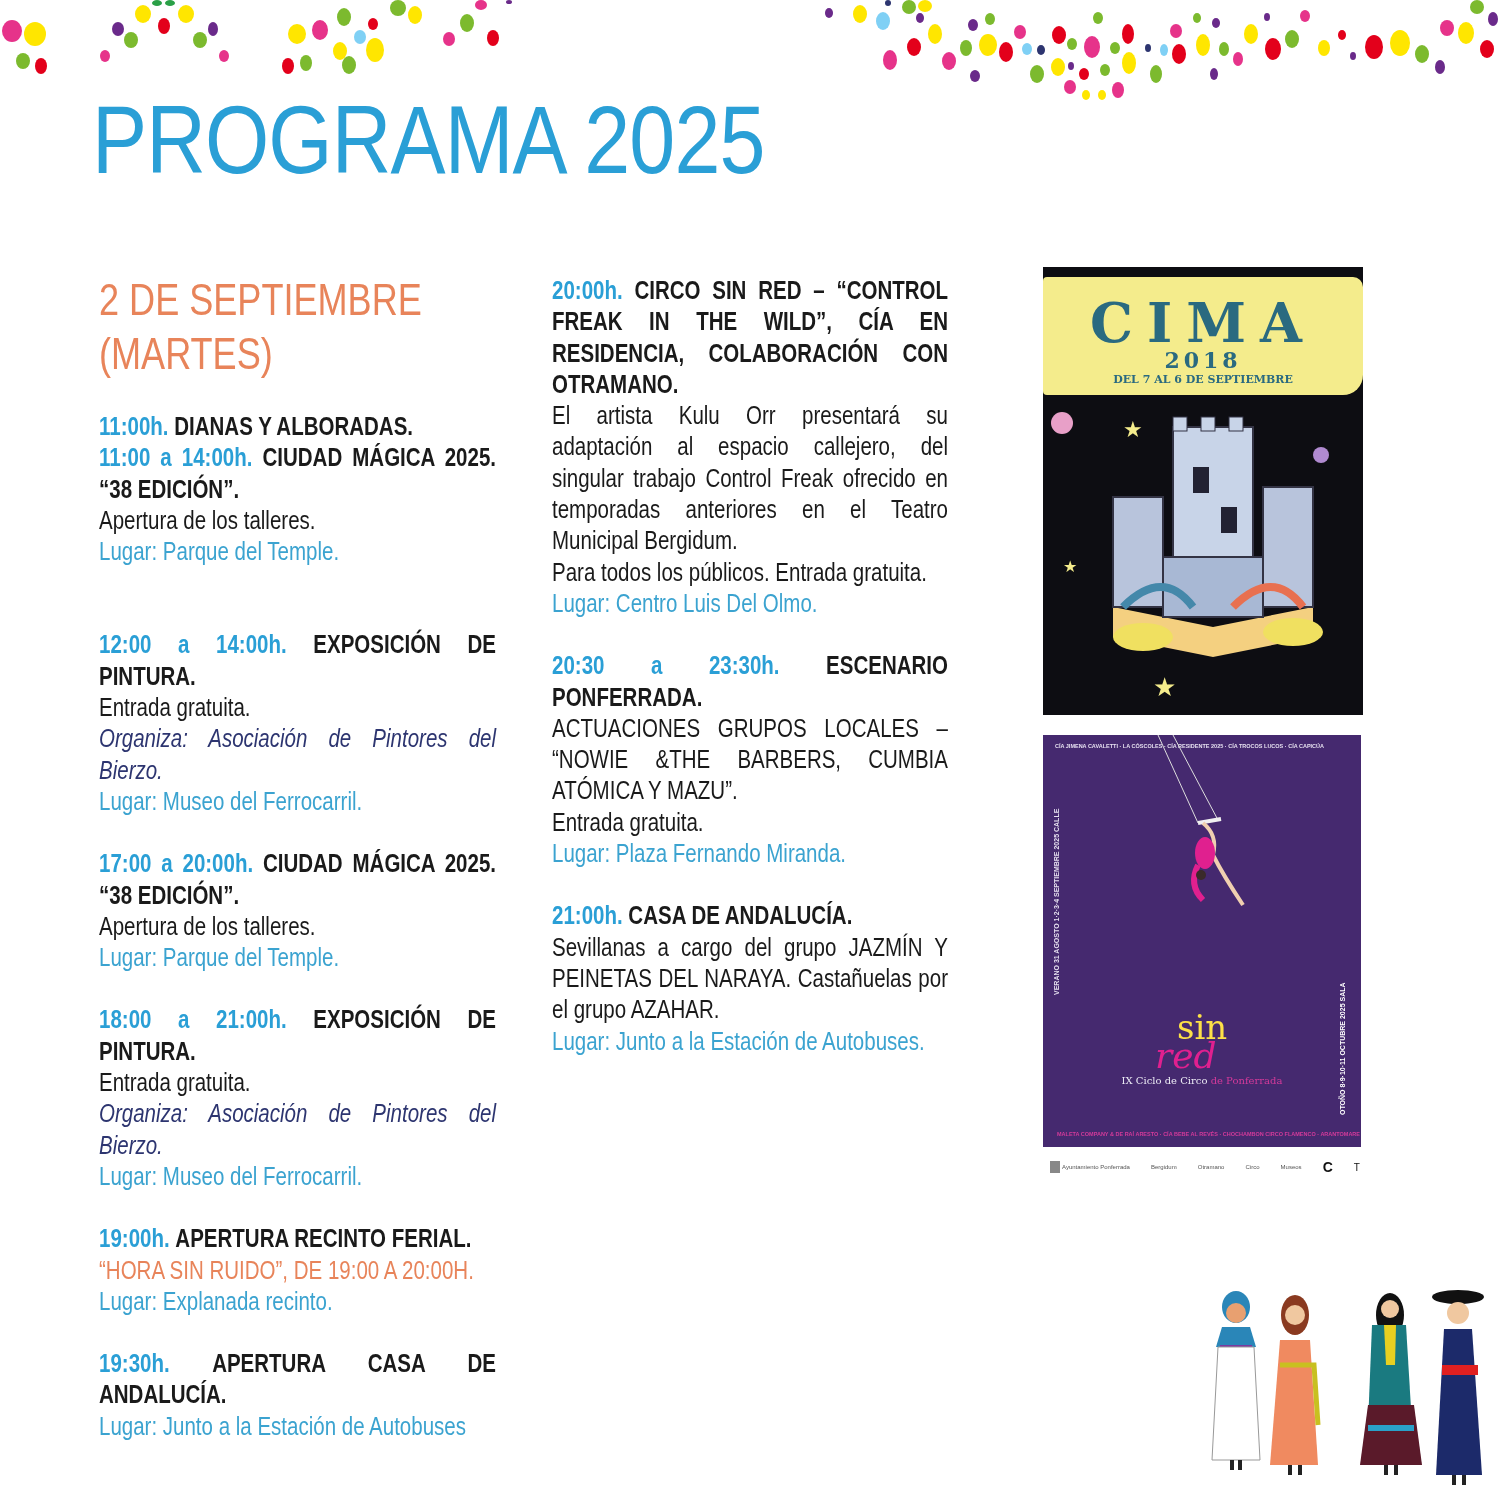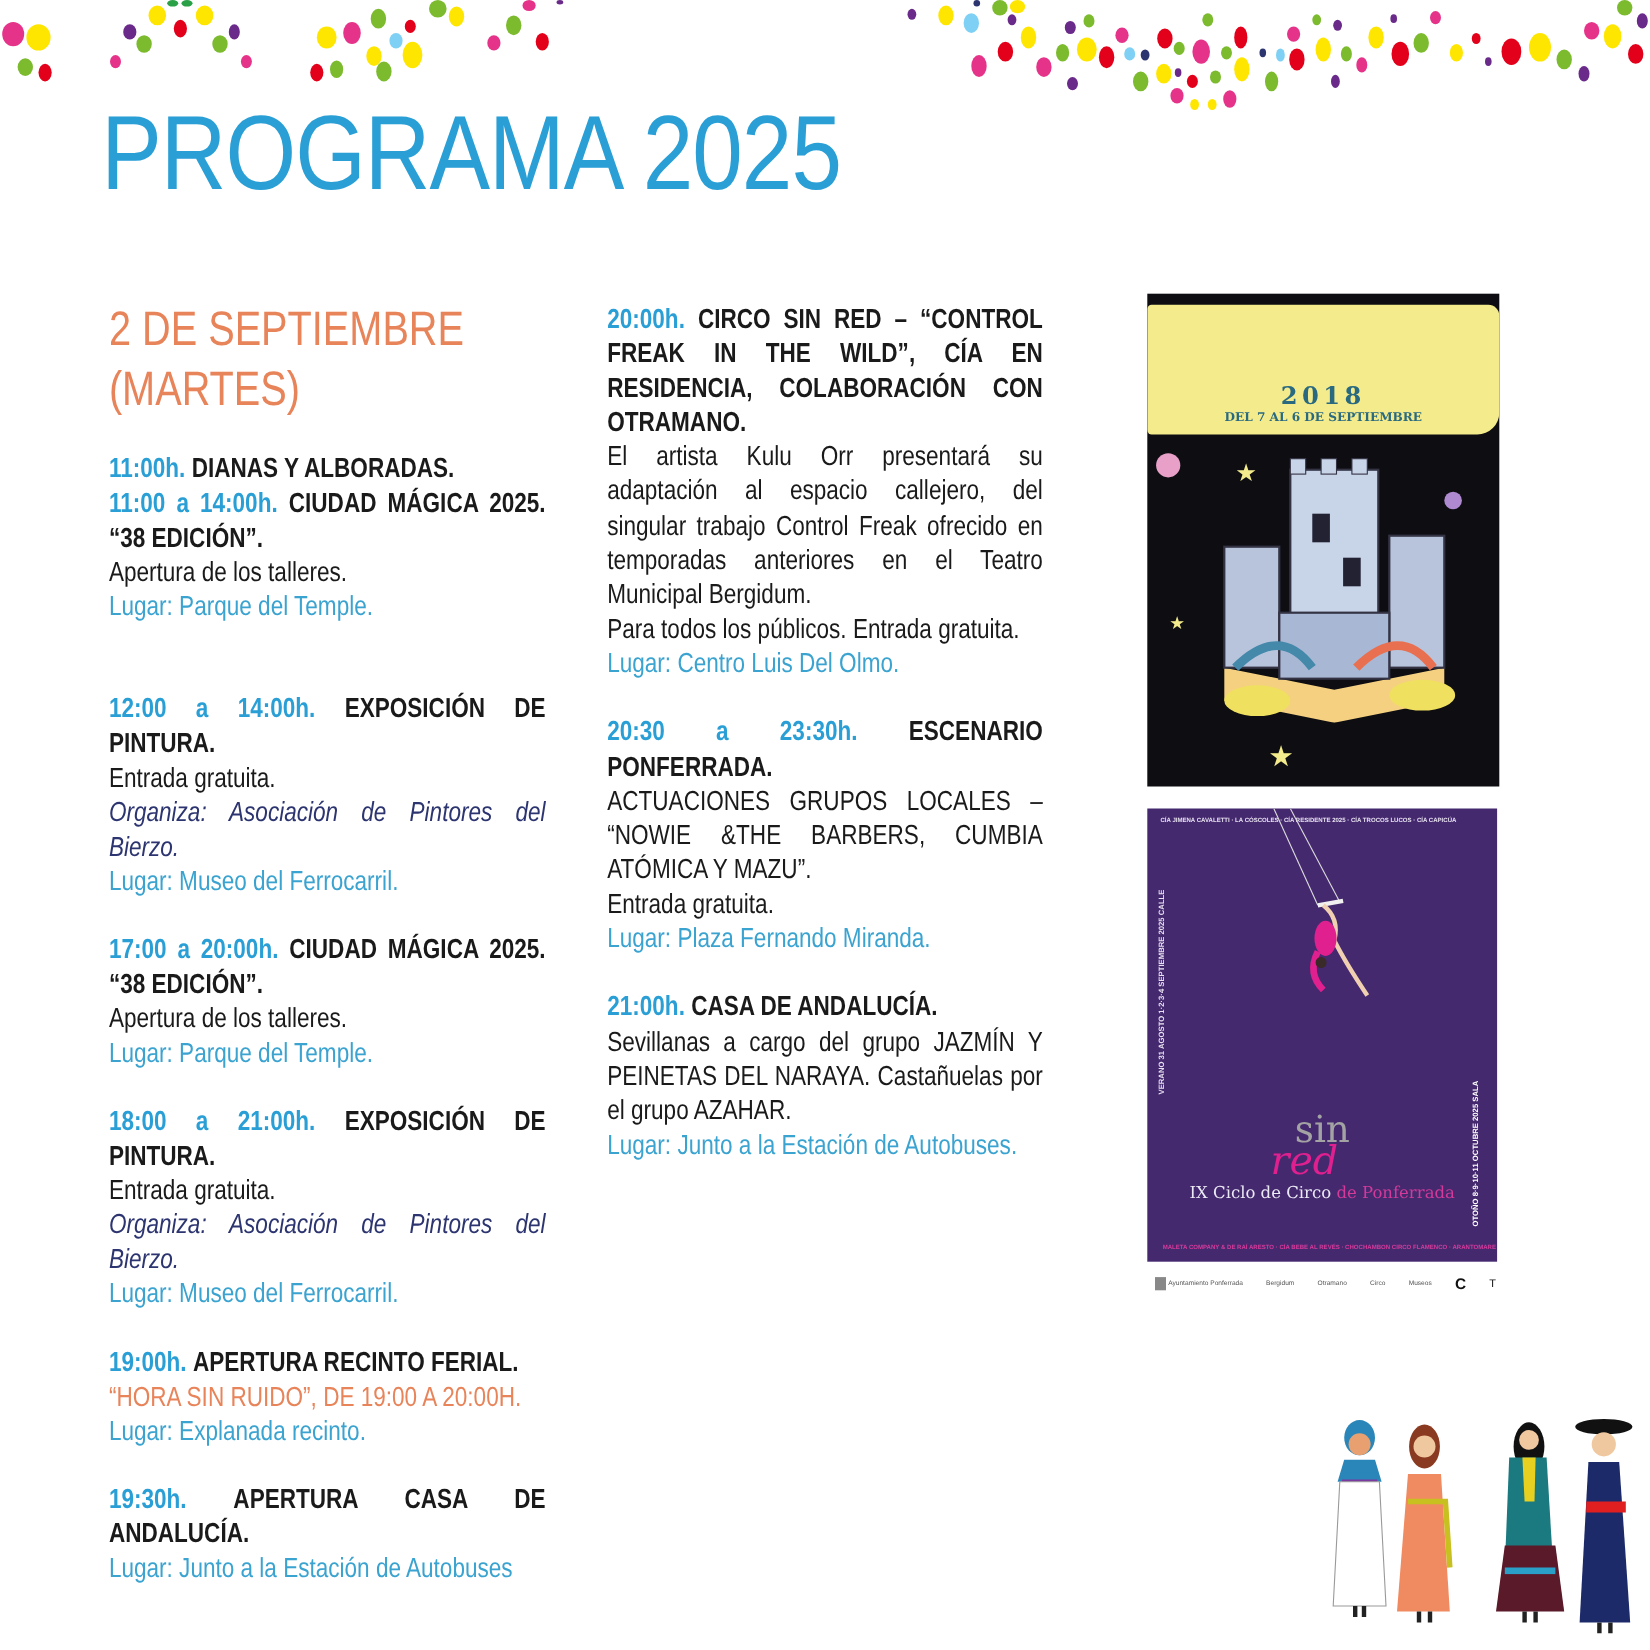--- a/index.html
+++ b/index.html
@@ -258,6 +258,7 @@
 
 <div class="poster-cima">
   <div class="cima-banner">
+    <div class="cima-title">CIMA</div>
     <div class="cima-year">2018</div>
     <div class="cima-dates">DEL 7 AL 6 DE SEPTIEMBRE</div>
   </div>

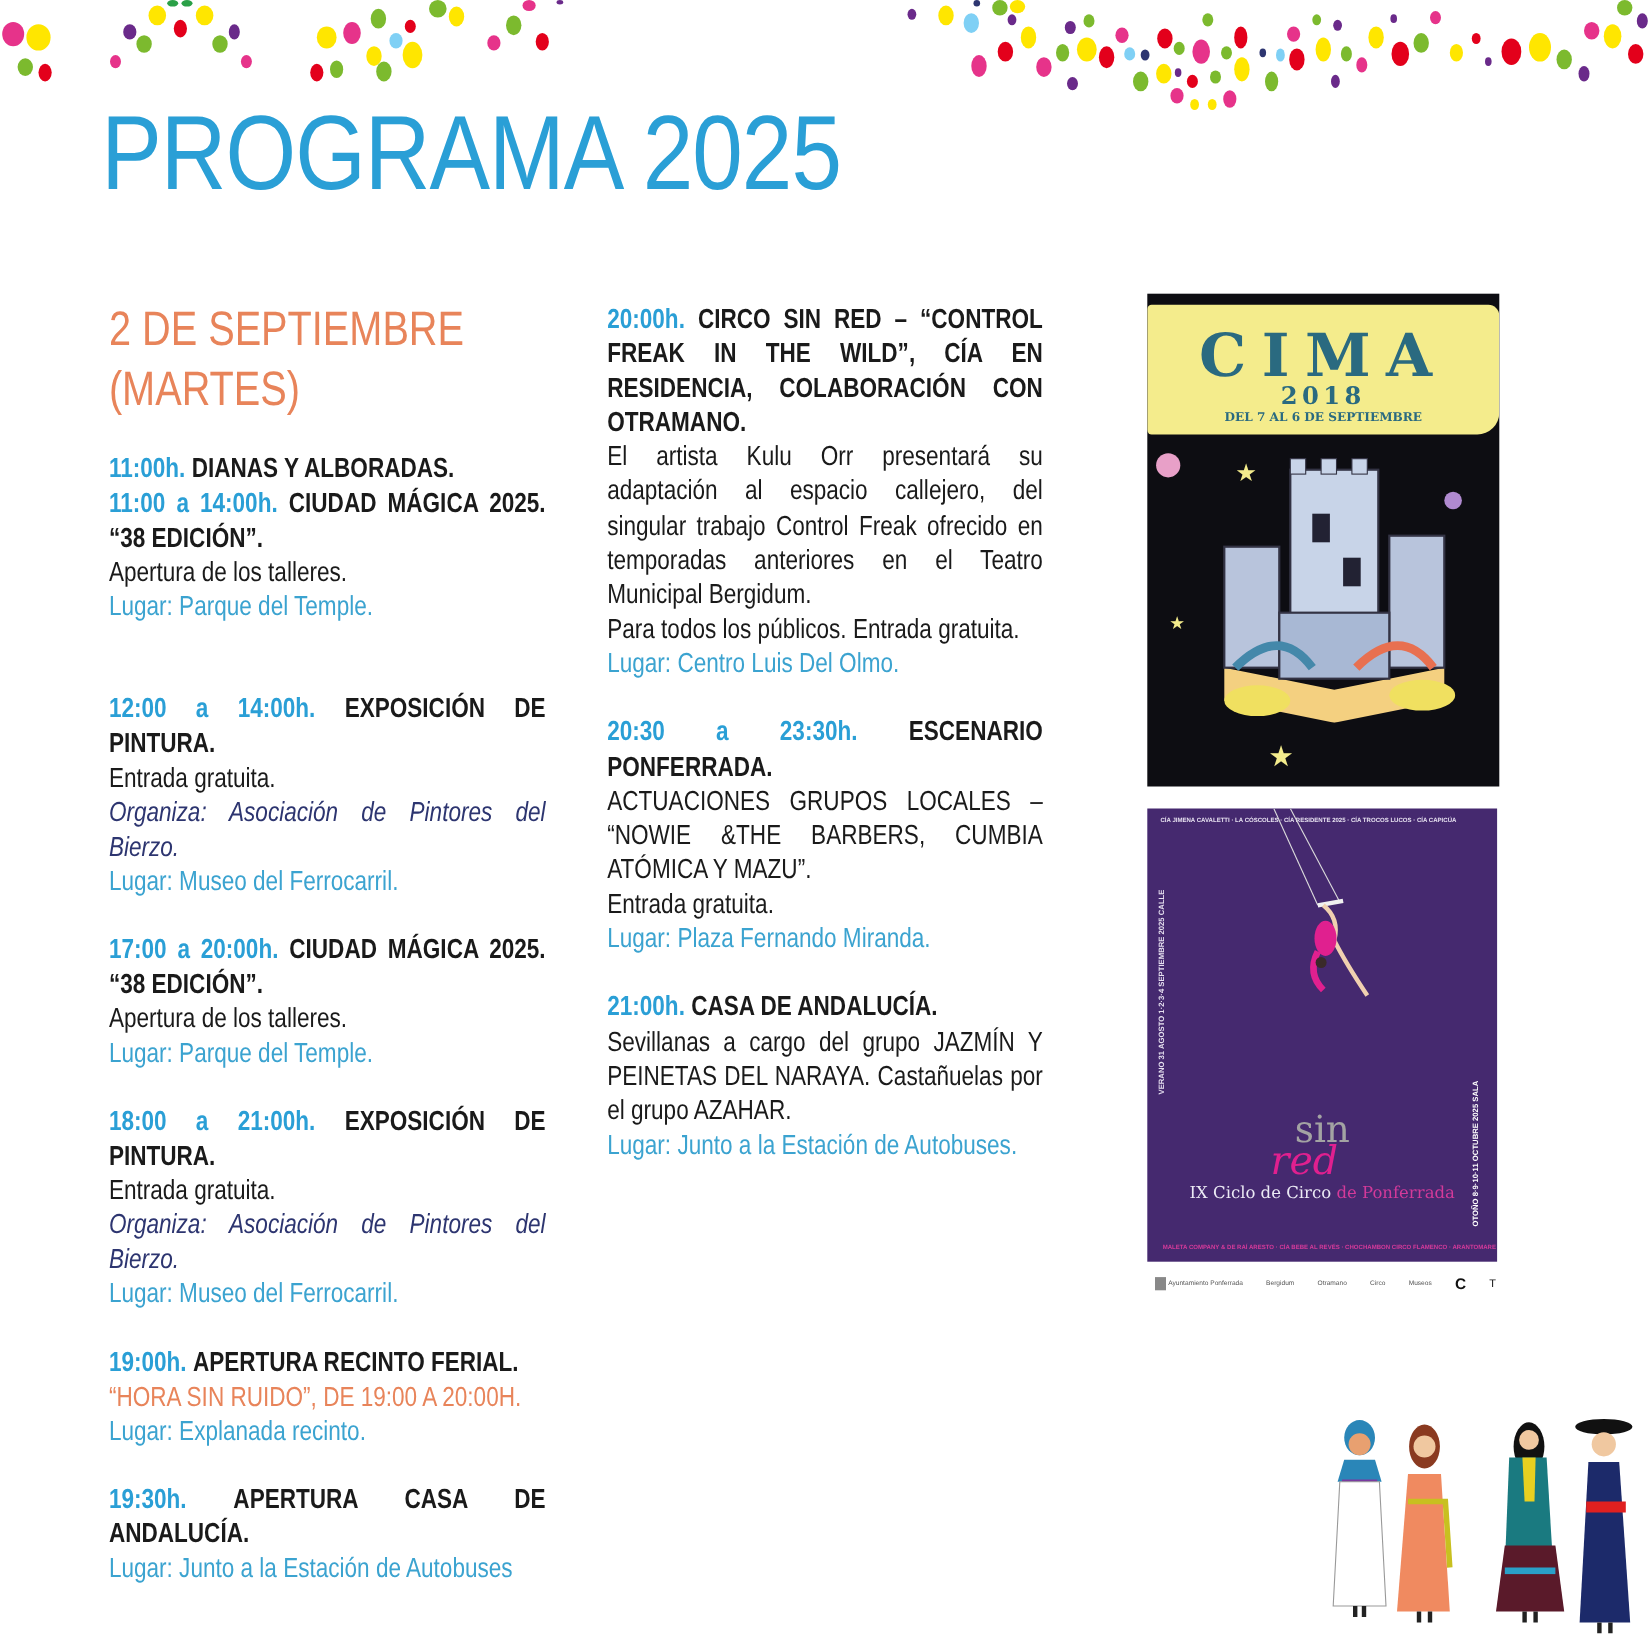--- a/index.html
+++ b/index.html
@@ -57,7 +57,7 @@
   .sr-bottom { position: absolute; left: 14px; bottom: 10px; font-size: 5.5px; font-weight: 700; color: #d43a9a; white-space: nowrap; }
   .sr-vert-left { position: absolute; left: 10px; top: 260px; transform: rotate(-90deg); transform-origin: left top; font-size: 7px; font-weight: 700; color: #e6e0f0; white-space: nowrap; }
   .sr-vert-right { position: absolute; left: 296px; top: 380px; transform: rotate(-90deg); transform-origin: left top; font-size: 7px; font-weight: 700; color: #ffffff; white-space: nowrap; }
-  .sr-sin { position: absolute; left: 134px; top: 272px; font-family: "DejaVu Serif", serif; font-size: 34px; color: #a3a3a3; }
+  .sr-sin { position: absolute; left: 134px; top: 272px; font-family: "DejaVu Serif", serif; font-size: 34px; color: #fde047; }
   .sr-red { position: absolute; left: 112px; top: 300px; font-family: "DejaVu Serif", serif; font-style: italic; font-size: 36px; color: #e0208f; }
   .sr-sub { position: absolute; left: 0; width: 100%; top: 340px; text-align: center; font-family: "DejaVu Serif", serif; font-size: 15px; color: #ecebf5; }
   .sr-sub .pink { color: #d43a9a; }

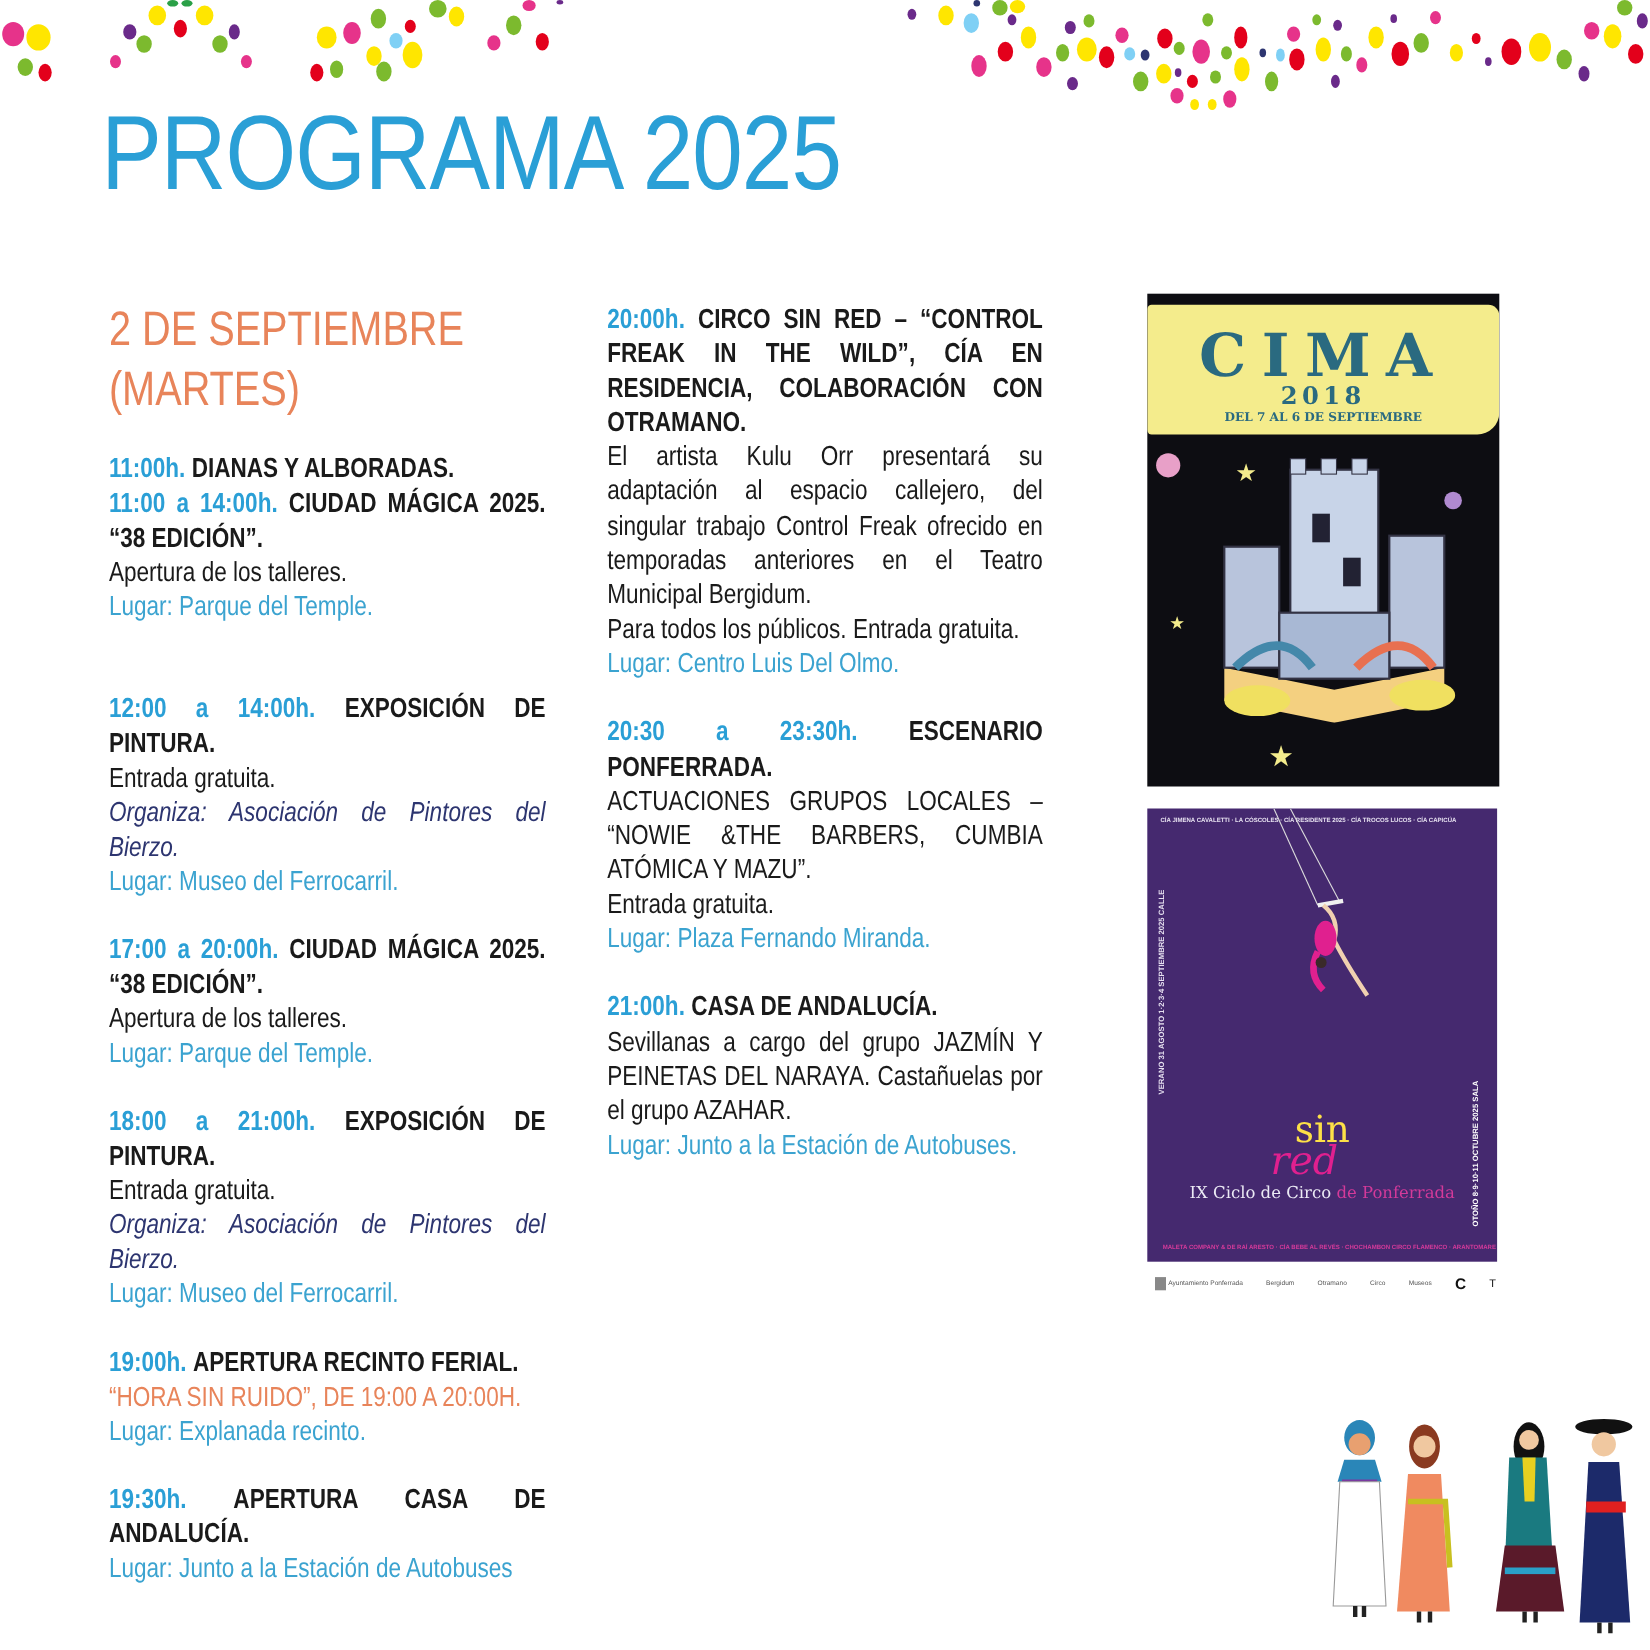--- a/index.html
+++ b/index.html
@@ -59,7 +59,7 @@
   .sr-vert-right { position: absolute; left: 296px; top: 380px; transform: rotate(-90deg); transform-origin: left top; font-size: 7px; font-weight: 700; color: #ffffff; white-space: nowrap; }
   .sr-sin { position: absolute; left: 134px; top: 272px; font-family: "DejaVu Serif", serif; font-size: 34px; color: #fde047; }
   .sr-red { position: absolute; left: 112px; top: 300px; font-family: "DejaVu Serif", serif; font-style: italic; font-size: 36px; color: #e0208f; }
-  .sr-sub { position: absolute; left: 0; width: 100%; top: 340px; text-align: center; font-family: "DejaVu Serif", serif; font-size: 15px; color: #ecebf5; }
+  .sr-sub { position: absolute; left: 0; width: 100%; top: 340px; text-align: center; font-family: "DejaVu Serif", serif; font-size: 10px; color: #ecebf5; }
   .sr-sub .pink { color: #d43a9a; }
 
   .logos { position: absolute; left: 1050px; top: 1153px; width: 310px; height: 28px; display: flex; justify-content: space-between; align-items: center; }

